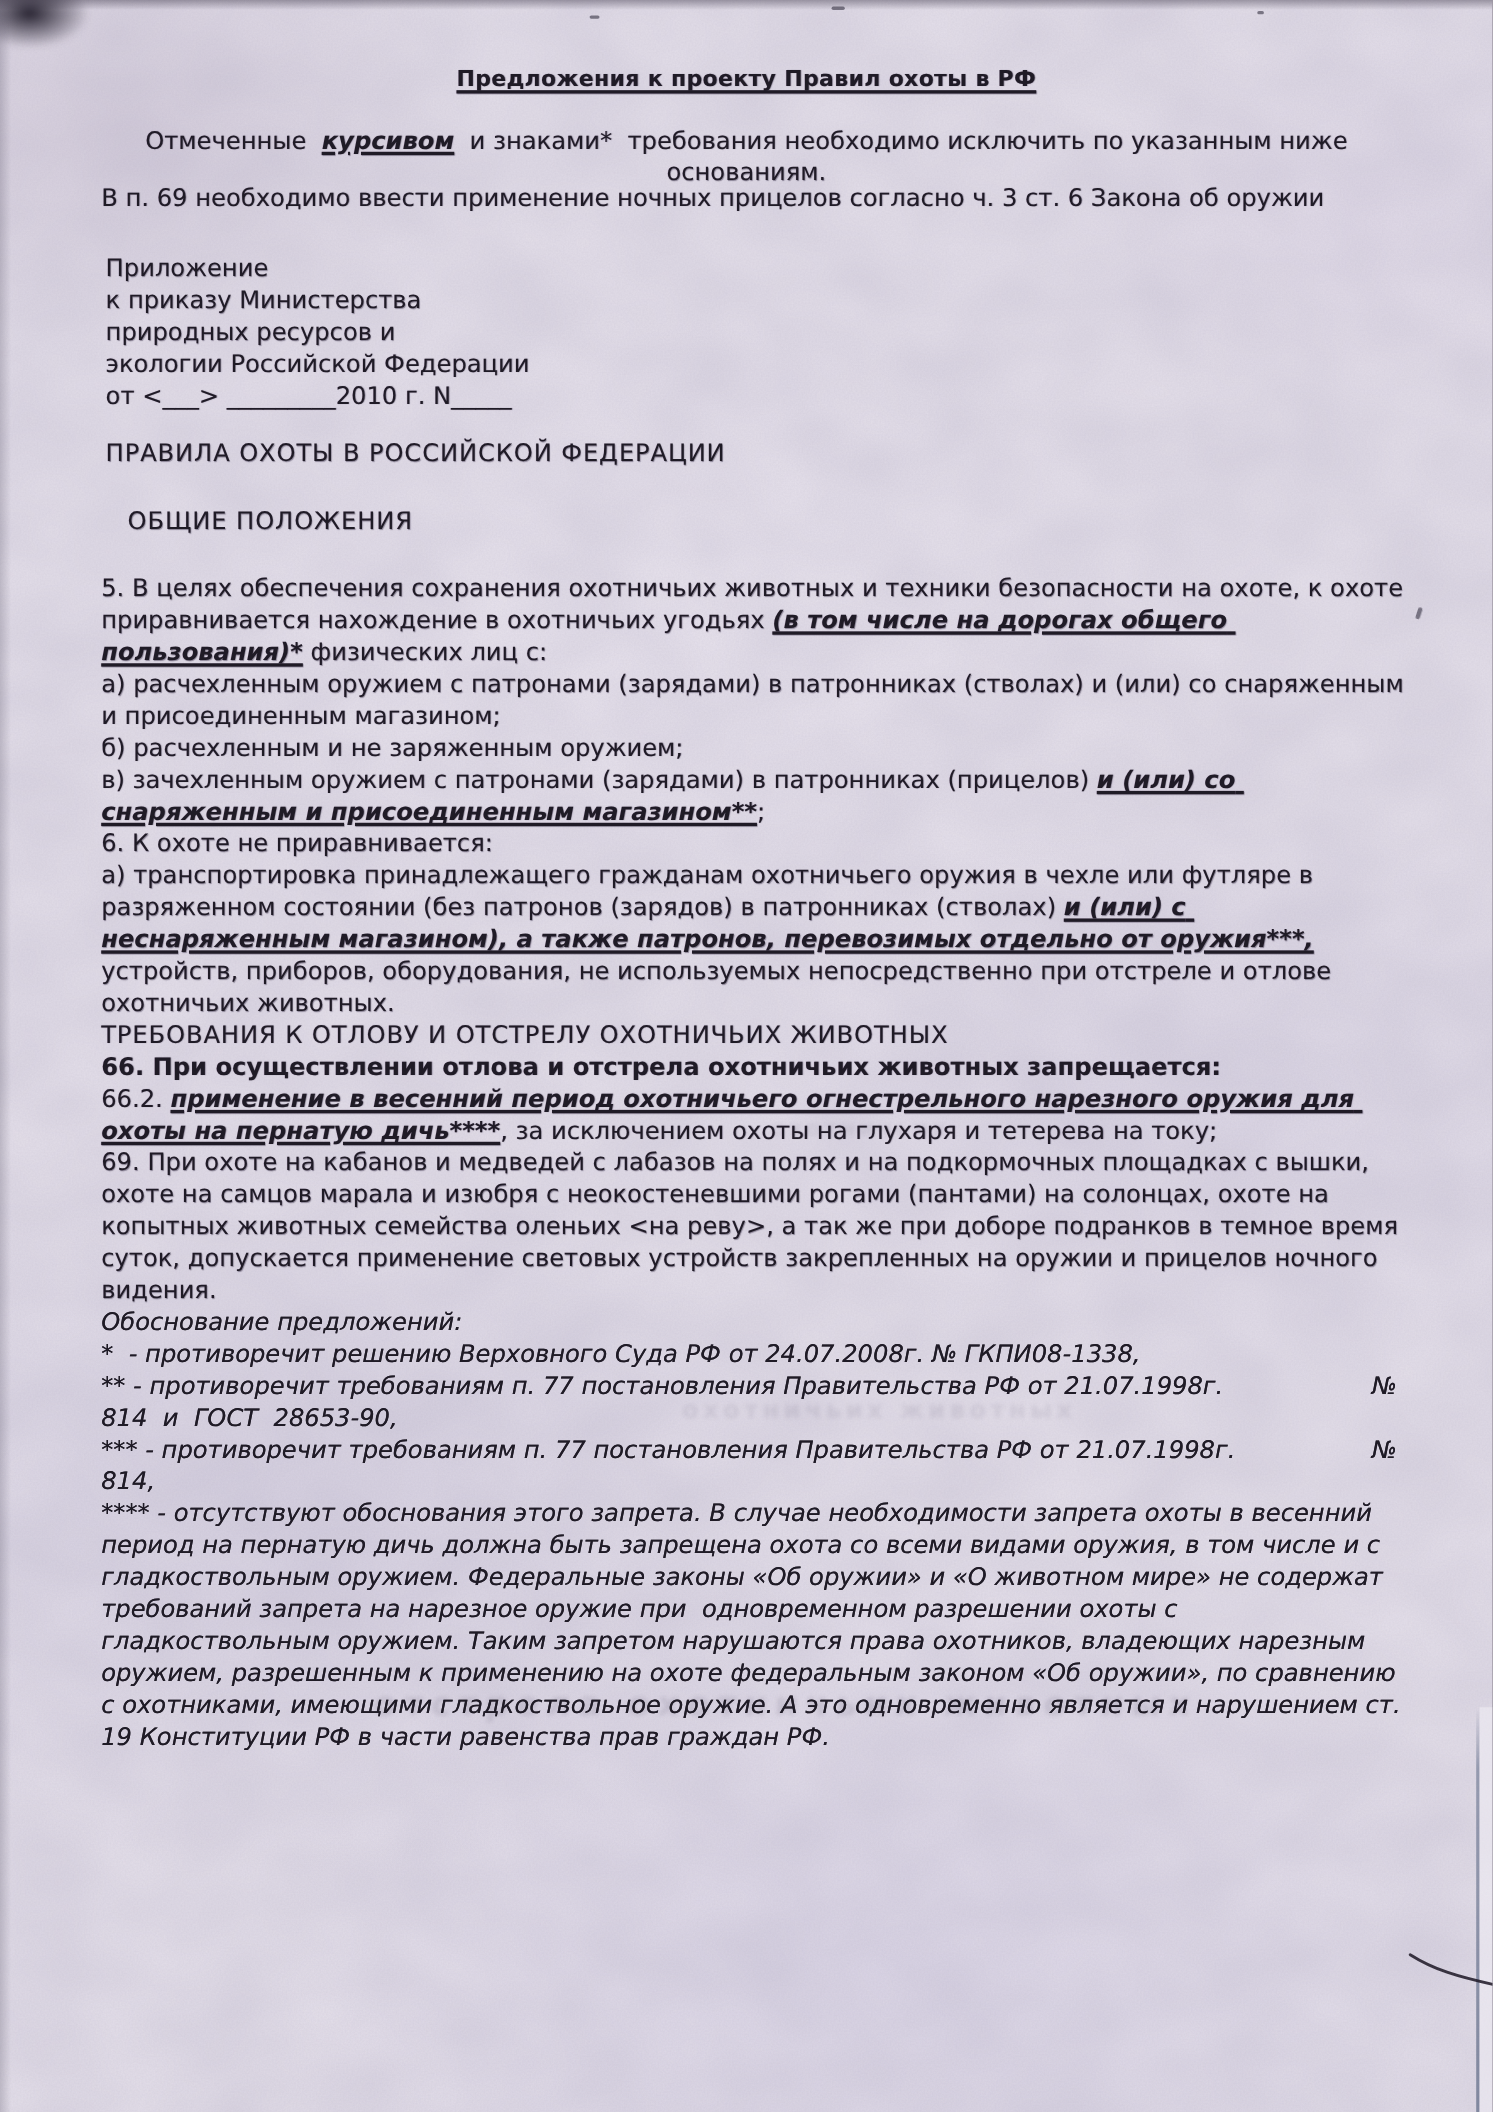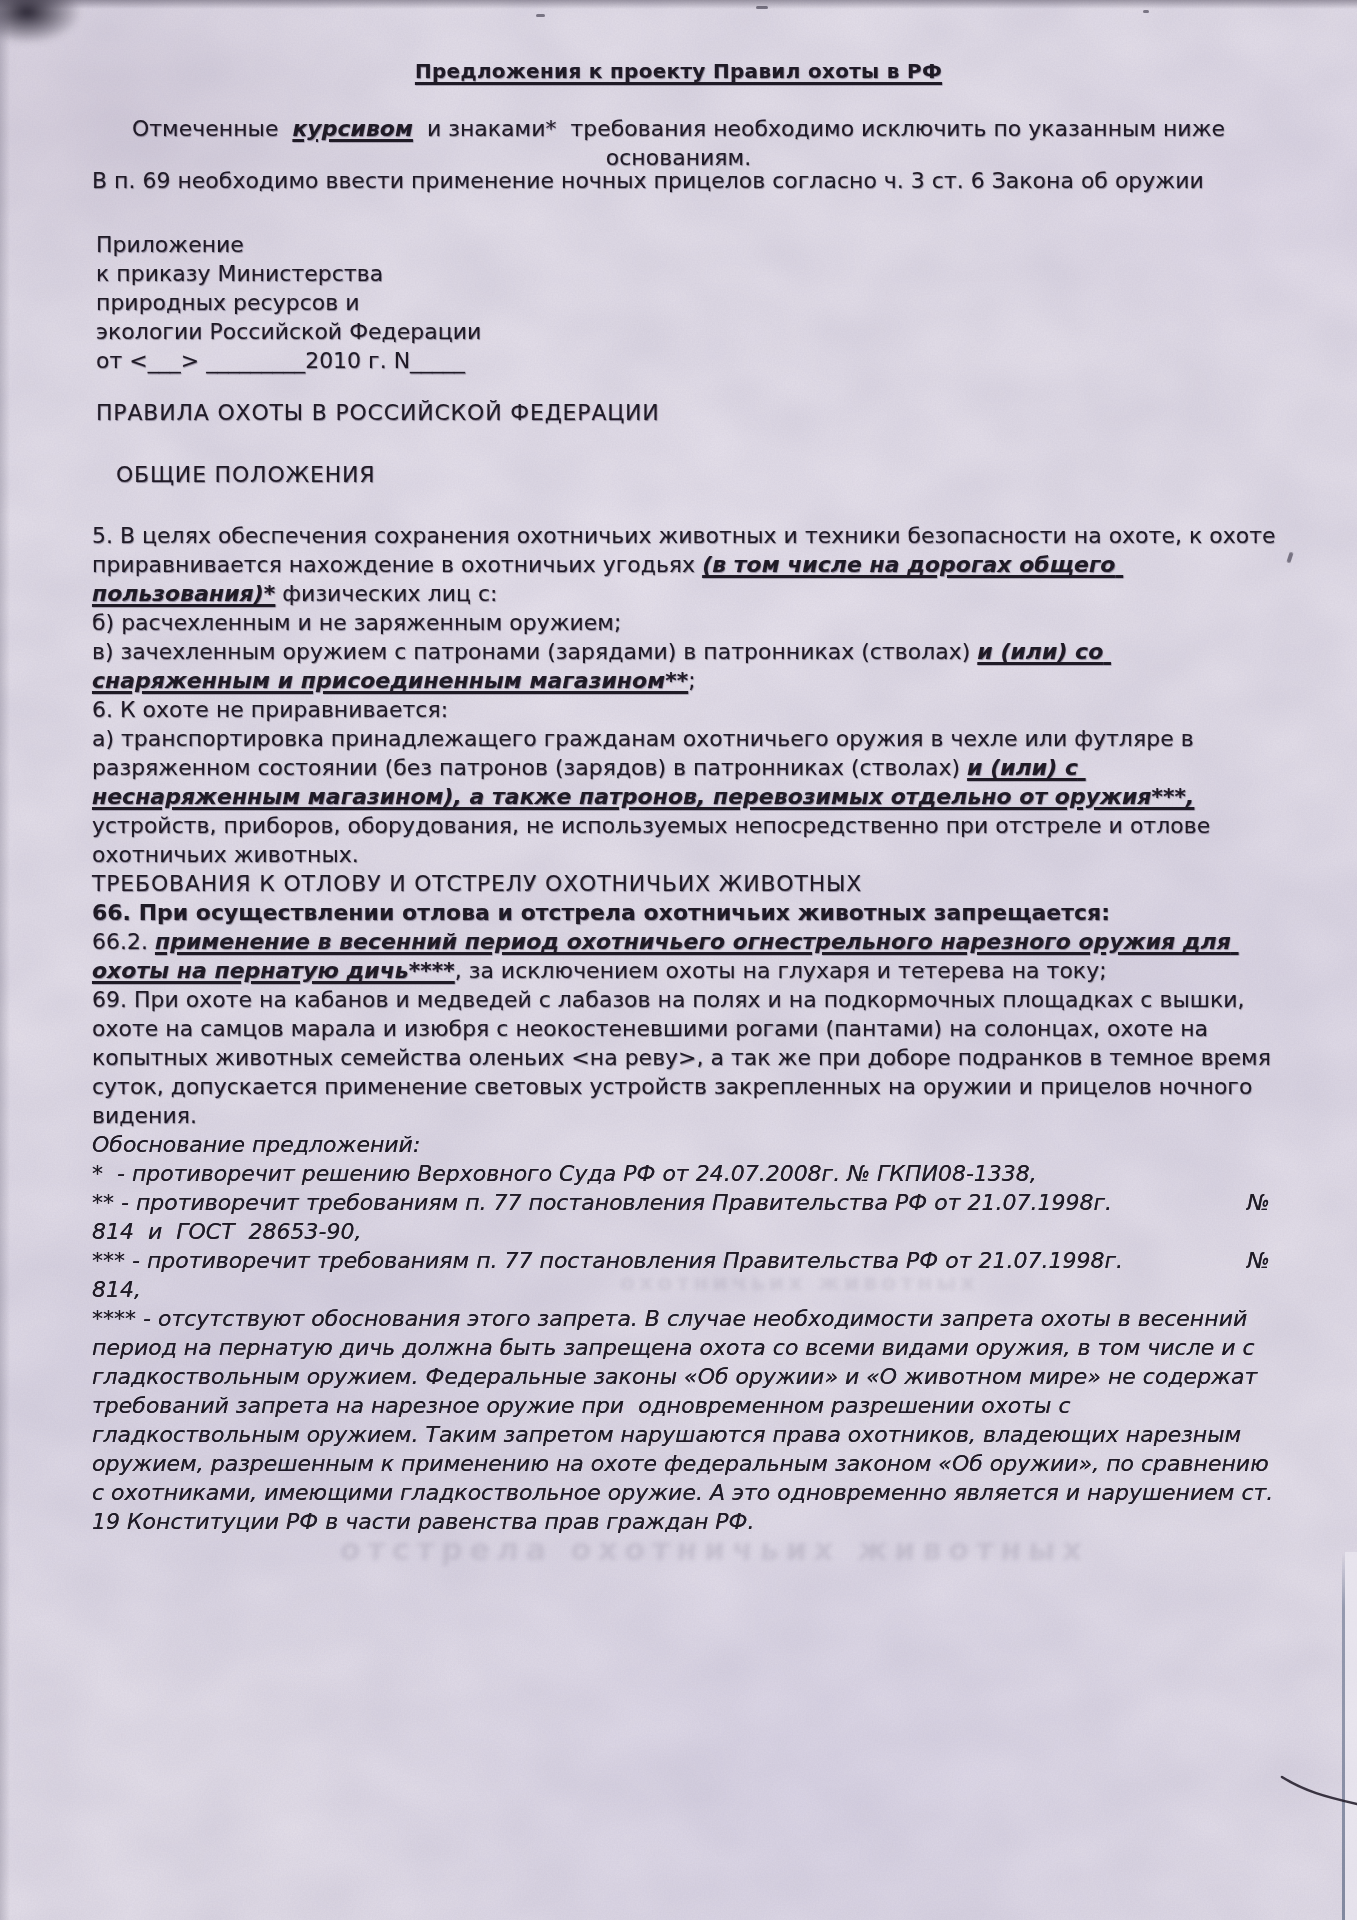--- a/index.html
+++ b/index.html
@@ -121,6 +121,7 @@
 
     <div class="flow">
       <p class="para"><span>5. В целях обеспечения сохранения охотничьих животных и техники безопасности на охоте, к охоте приравнивается нахождение в охотничьих угодьях </span><span class="em">(в том числе на дорогах общего пользования)*</span><span> физических лиц с:</span></p>
+      <p class="para">а) расчехленным оружием с патронами (зарядами) в патронниках (стволах) и (или) со снаряженным и присоединенным магазином;</p>
       <p class="para">б) расчехленным и не заряженным оружием;</p>
       <p class="para"><span>в) зачехленным оружием с патронами (зарядами) в патронниках (стволах) </span><span class="em">и (или) со снаряженным и присоединенным магазином**</span><span>;</span></p>
       <p class="para">6. К охоте не приравнивается:</p>

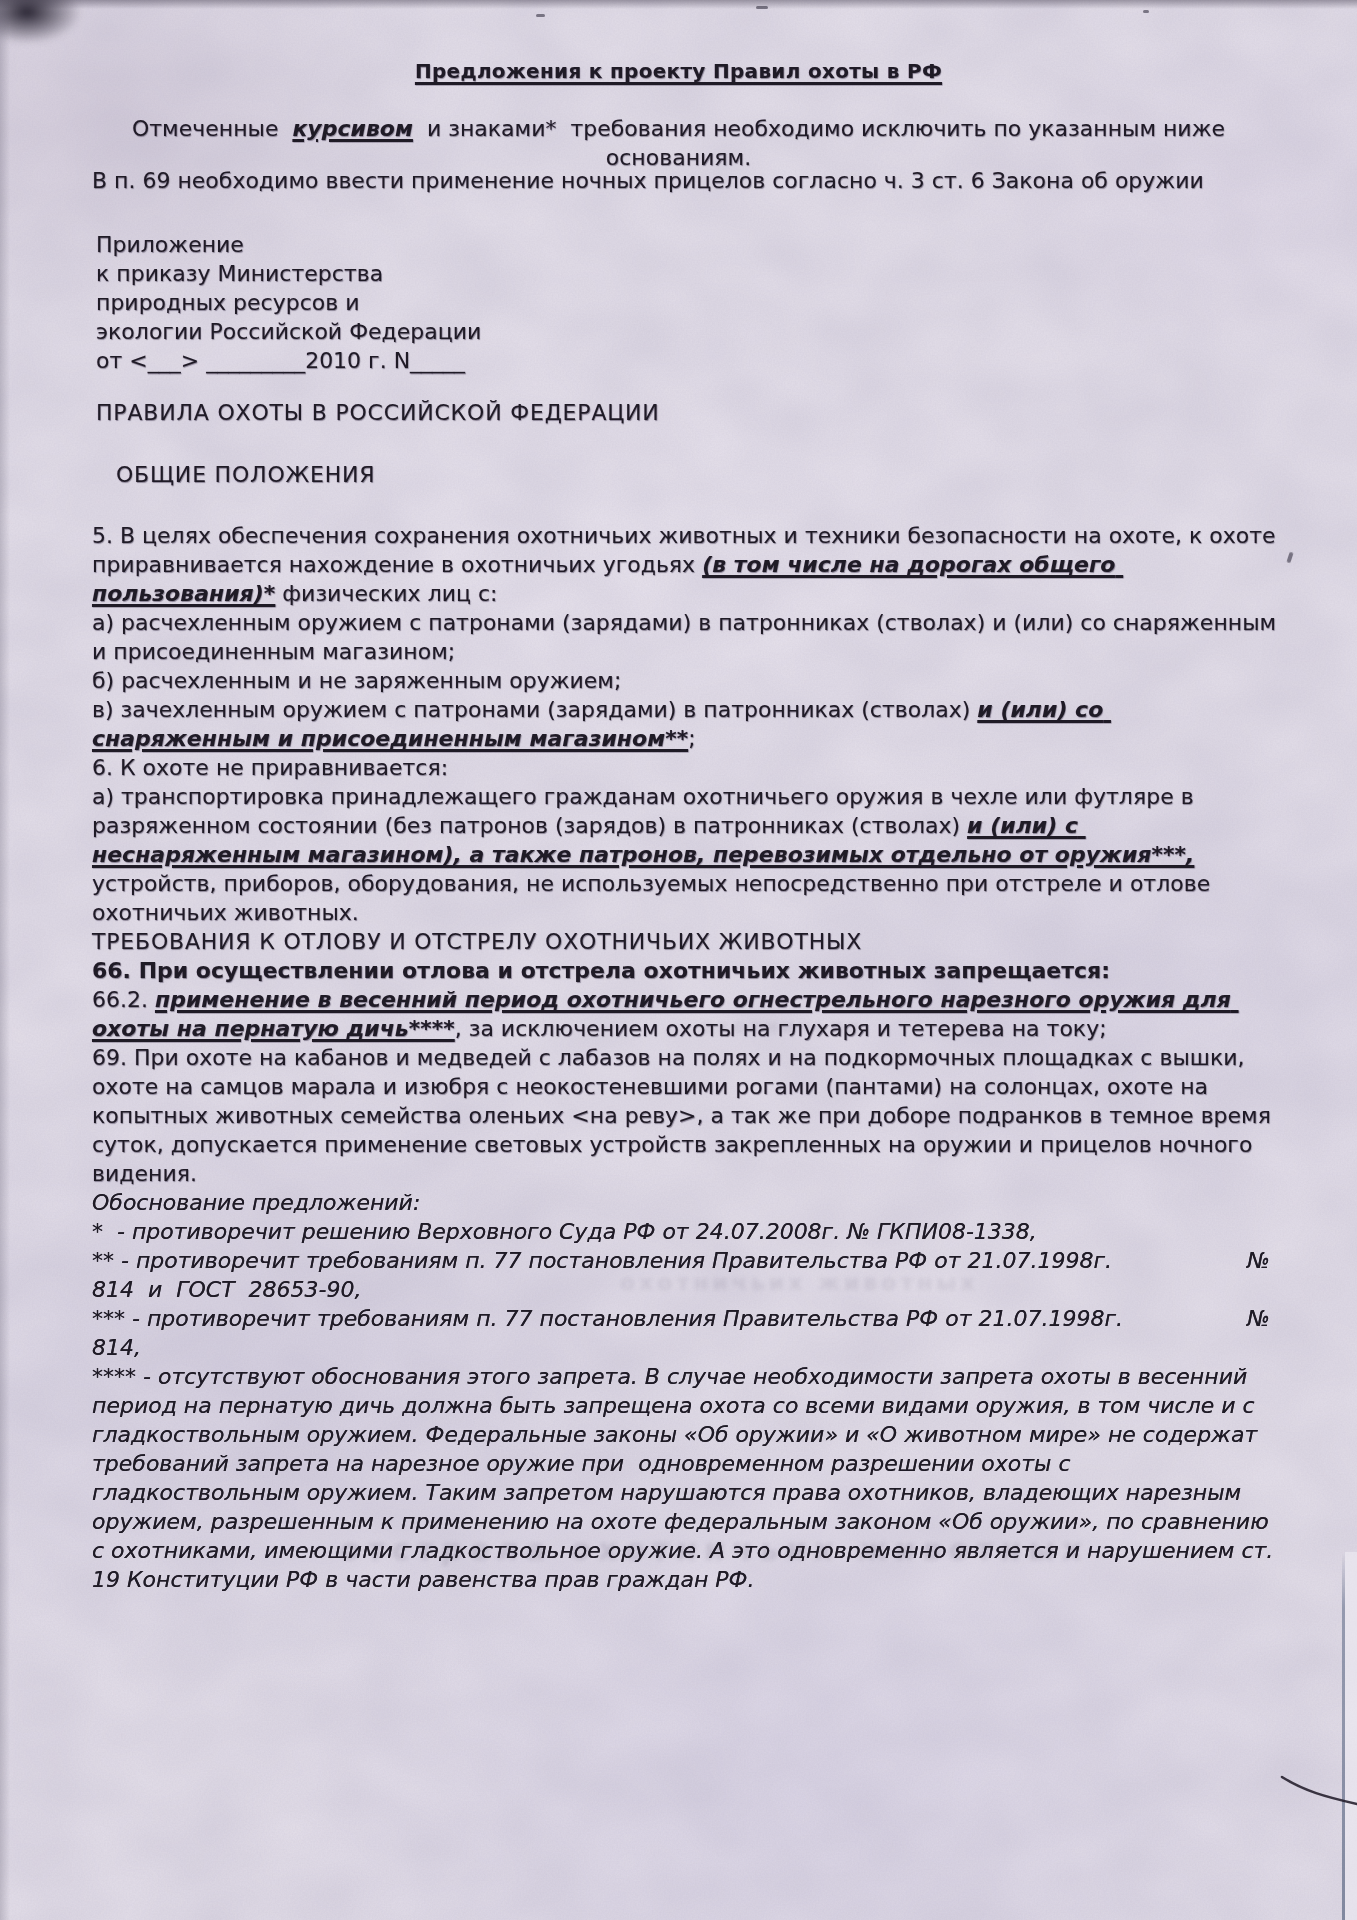--- a/index.html
+++ b/index.html
@@ -123,7 +123,7 @@
       <p class="para"><span>5. В целях обеспечения сохранения охотничьих животных и техники безопасности на охоте, к охоте приравнивается нахождение в охотничьих угодьях </span><span class="em">(в том числе на дорогах общего пользования)*</span><span> физических лиц с:</span></p>
       <p class="para">а) расчехленным оружием с патронами (зарядами) в патронниках (стволах) и (или) со снаряженным и присоединенным магазином;</p>
       <p class="para">б) расчехленным и не заряженным оружием;</p>
-      <p class="para"><span>в) зачехленным оружием с патронами (зарядами) в патронниках (стволах) </span><span class="em">и (или) со снаряженным и присоединенным магазином**</span><span>;</span></p>
+      <p class="para"><span>в) зачехленным оружием с патронами (зарядами) в патронниках (прицелов) </span><span class="em">и (или) со снаряженным и присоединенным магазином**</span><span>;</span></p>
       <p class="para">6. К охоте не приравнивается:</p>
       <p class="para"><span>а) транспортировка принадлежащего гражданам охотничьего оружия в чехле или футляре в разряженном состоянии (без патронов (зарядов) в патронниках (стволах) </span><span class="em">и (или) с неснаряженным магазином), а также патронов, перевозимых отдельно от оружия***,</span><span> устройств, приборов, оборудования, не используемых непосредственно при отстреле и отлове охотничьих животных.</span></p>
 

